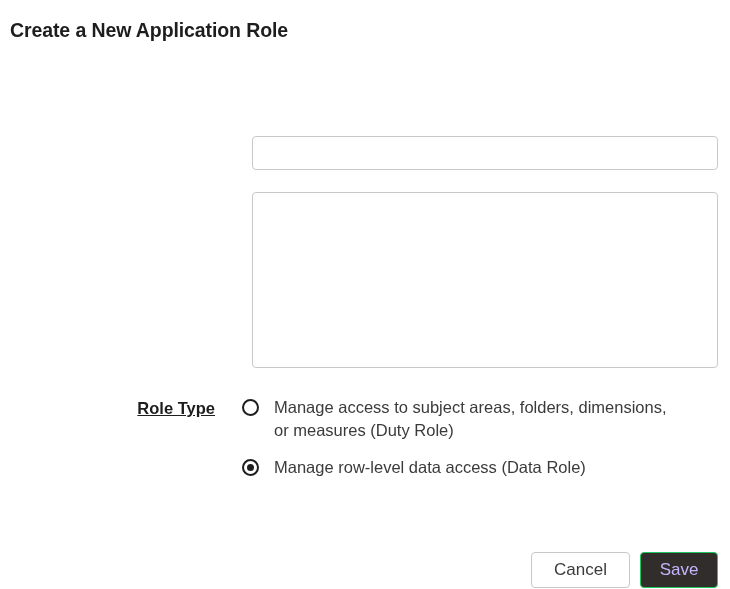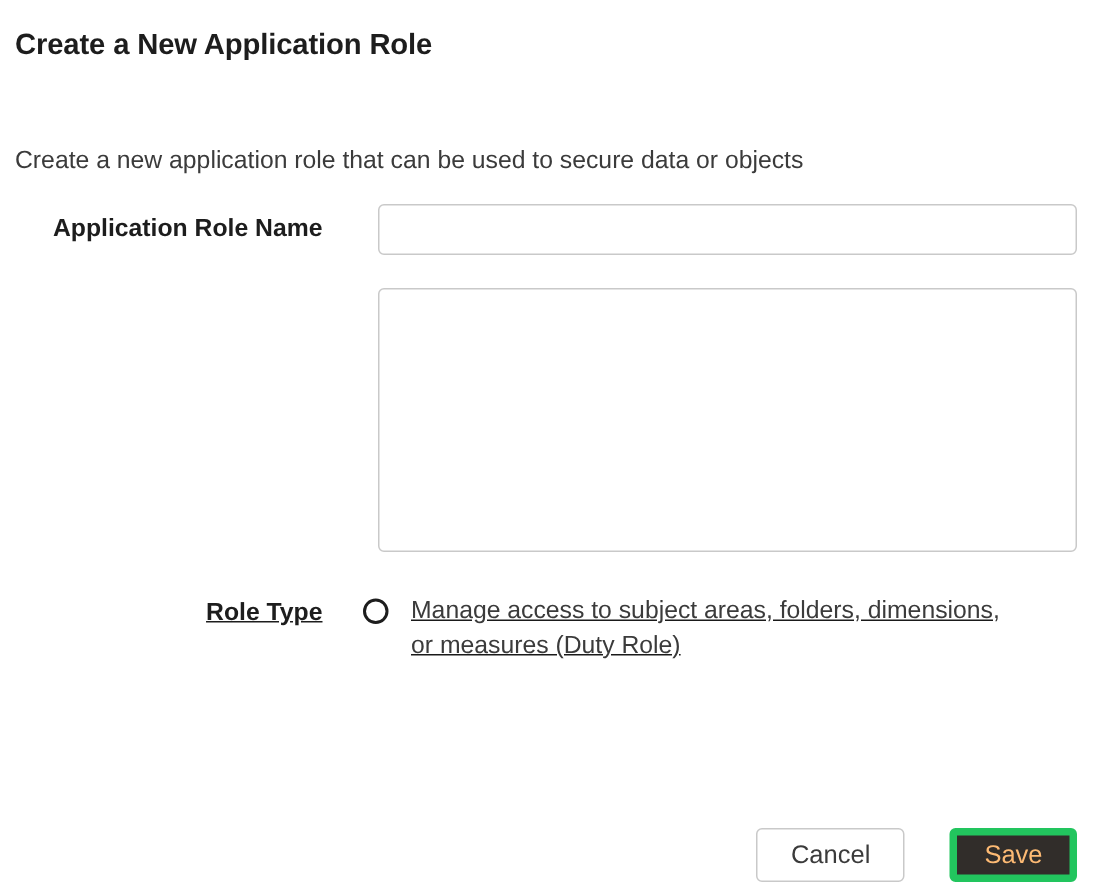--- a/index.html
+++ b/index.html
@@ -189,7 +189,6 @@
 
   <h1 class="page-title">Create a New Application Role</h1>
 
-  <p class="page-subtitle">Create a new application role that can be used to secure data or objects</p>
 
   <label class="field-label label-role-name">Application Role Name</label>
 

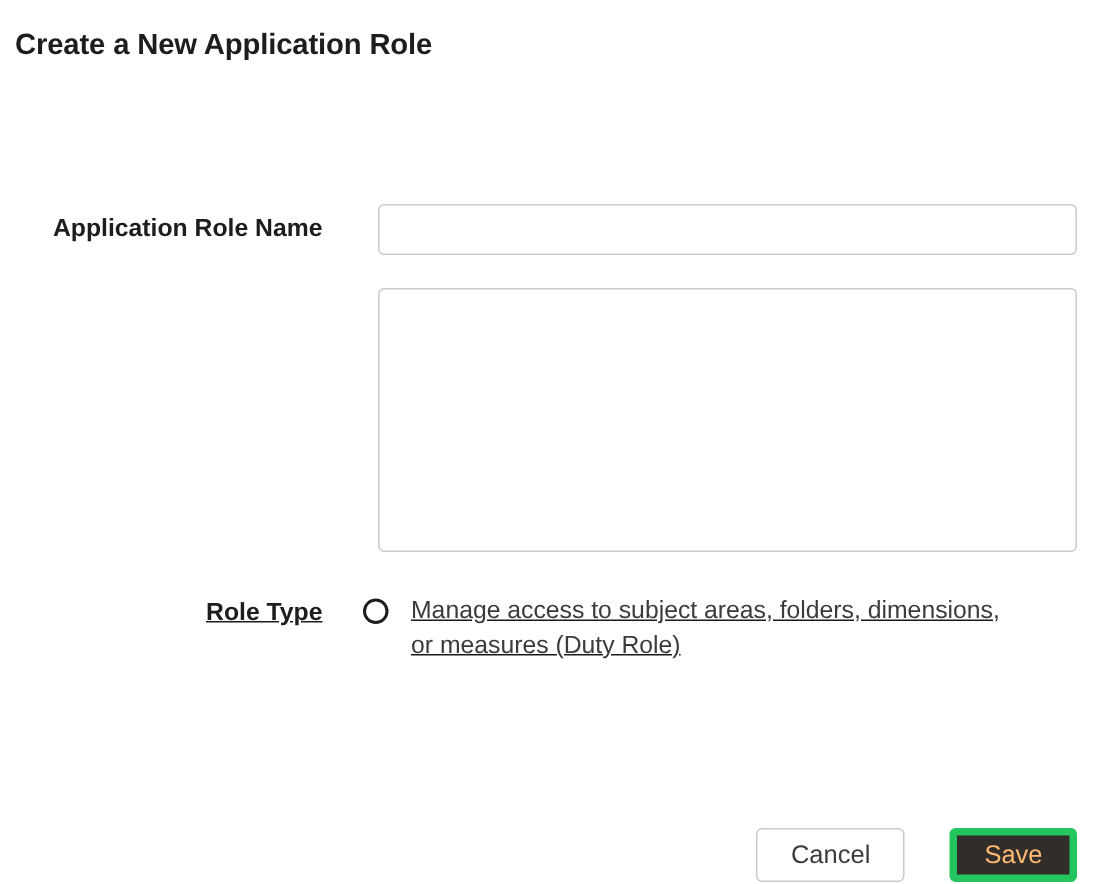--- a/index.html
+++ b/index.html
@@ -190,7 +190,6 @@
   <h1 class="page-title">Create a New Application Role</h1>
 
 
-  <label class="field-label label-role-name">Application Role Name</label>
 
   <input class="text-input" type="text" value="" style="">
 

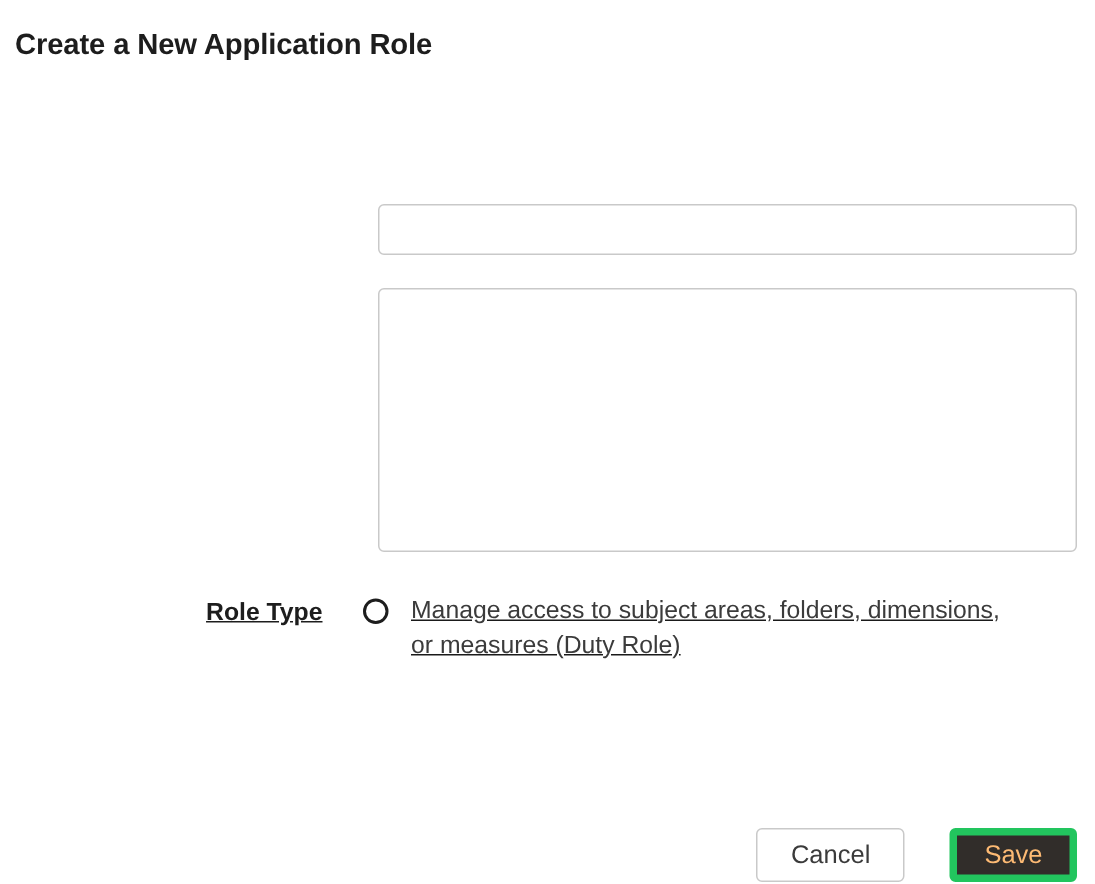--- a/index.html
+++ b/index.html
@@ -114,7 +114,6 @@
     padding-left: 32px;
     margin-bottom: 14px;
     cursor: pointer;
-    text-decoration: underline;
   }
   .radio-mark {
     position: absolute;

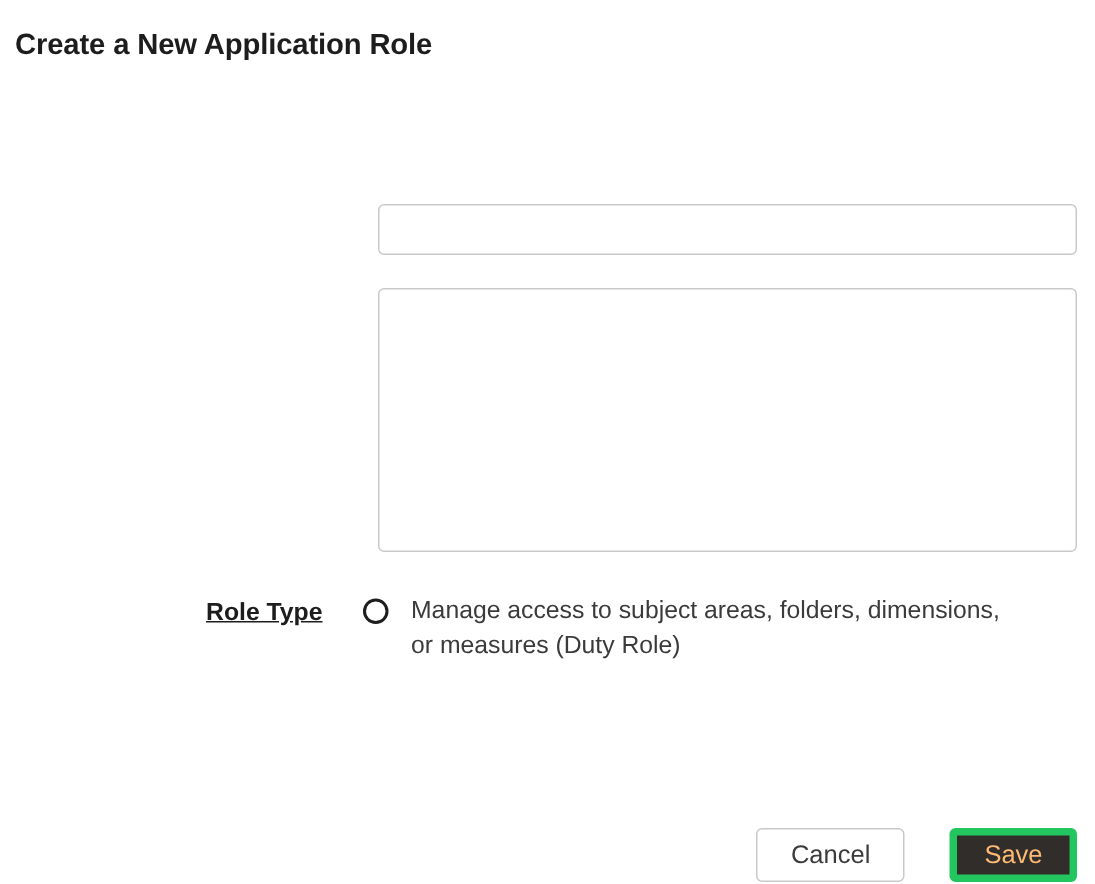--- a/index.html
+++ b/index.html
@@ -204,6 +204,10 @@
       <span class="radio-text">Manage access to subject areas, folders, dimensions, or measures (Duty Role)</span>
     </div>
 
+    <div class="radio-row">
+      <span class="radio-mark checked"></span>
+      <span class="radio-text">Manage row-level data access (Data Role)</span>
+    </div>
 
   </div>
 

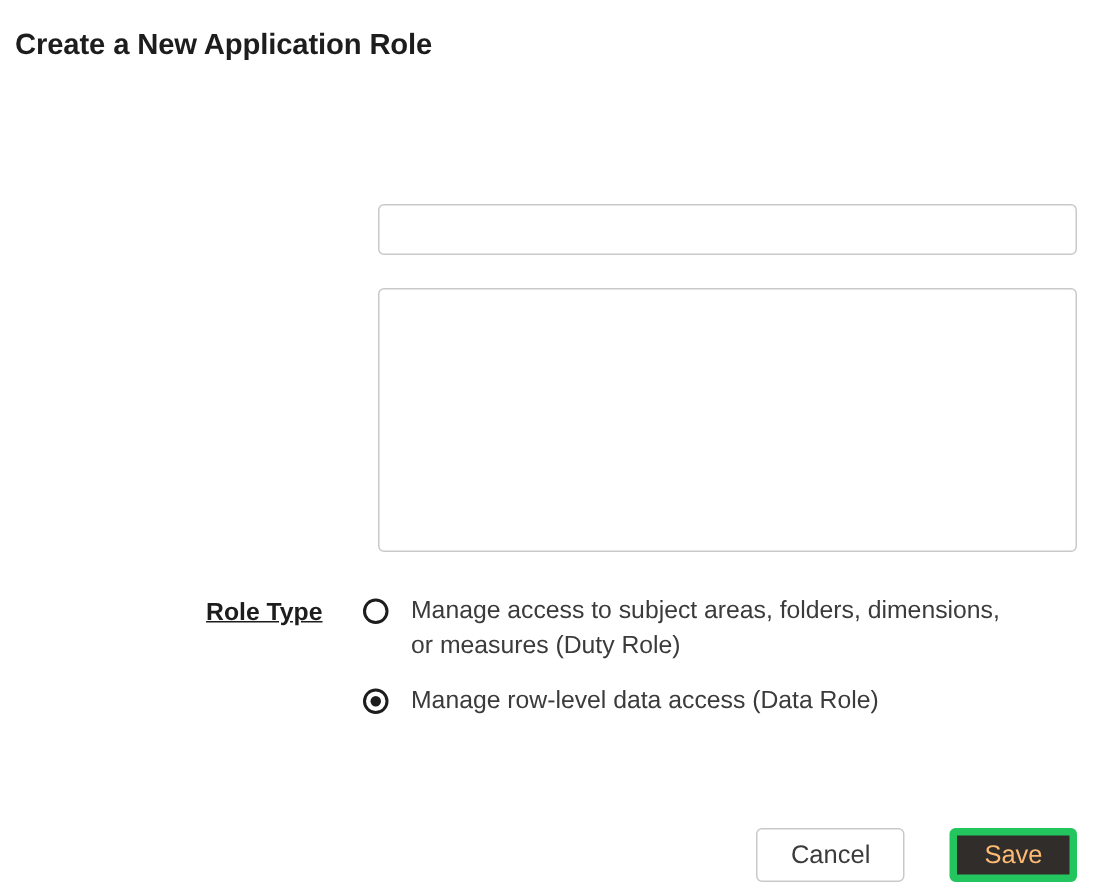--- a/index.html
+++ b/index.html
@@ -175,10 +175,9 @@
   }
   .btn-save {
     background: #312d2a;
-    border: 5px solid #22c55e;
-    color: #fdba74;
+    border: 1px solid #22c55e;
+    color: #c4b5fd;
     min-width: 78px;
-    margin-left: 20px;
   }
 </style>
 </head>

